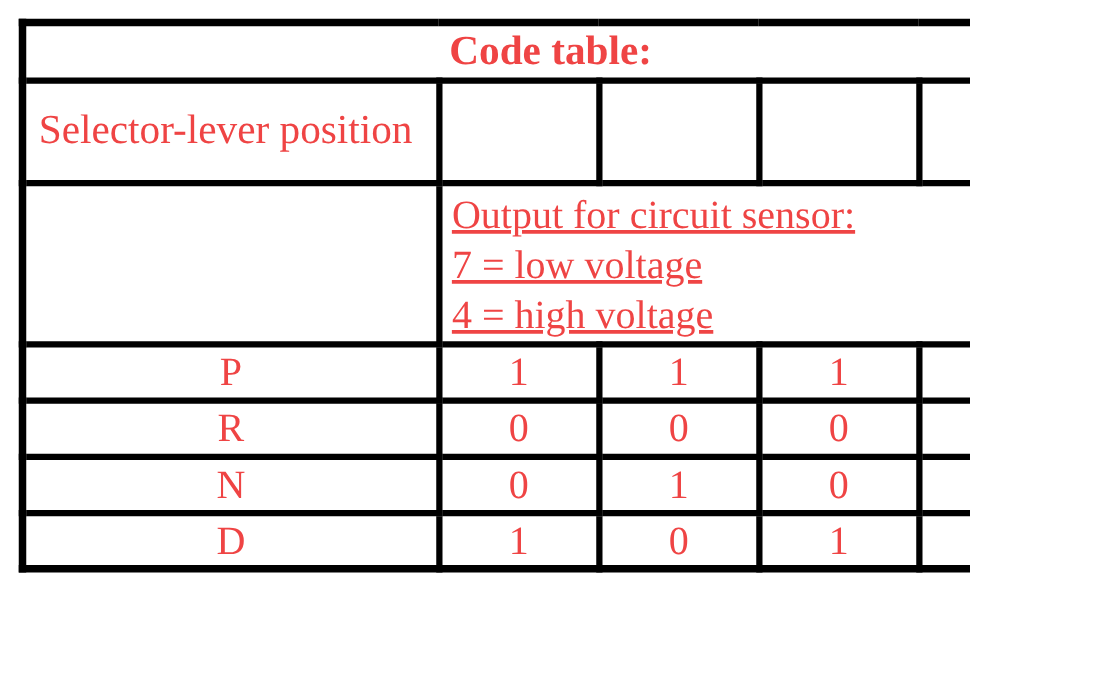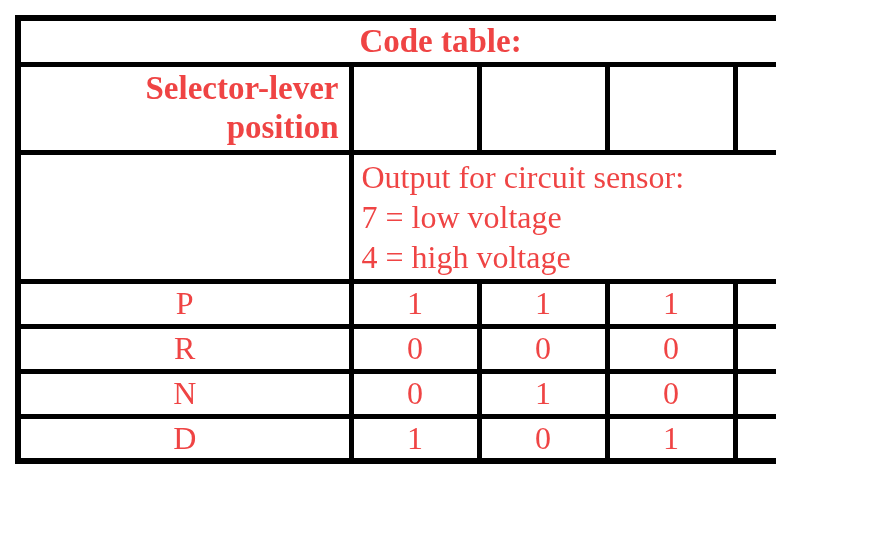--- a/index.html
+++ b/index.html
@@ -50,10 +50,10 @@
   }
   .selector-row { height: 82px; }
   .selector-cell {
-    font-weight: bold;
+    font-weight: normal;
     font-size: 33px;
     line-height: 1.2;
-    text-align: right;
+    text-align: left;
     vertical-align: middle;
     padding: 2px 10px;
   }

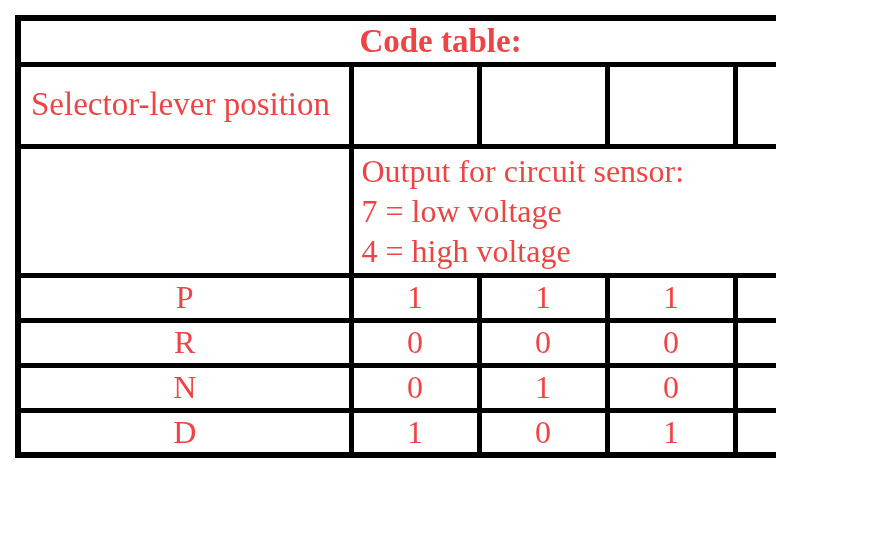--- a/index.html
+++ b/index.html
@@ -57,7 +57,7 @@
     vertical-align: middle;
     padding: 2px 10px;
   }
-  .legend-row { height: 124px; }
+  .legend-row { height: 124px; text-decoration: underline; }
   .legend-cell {
     font-size: 32px;
     line-height: 1.25;

